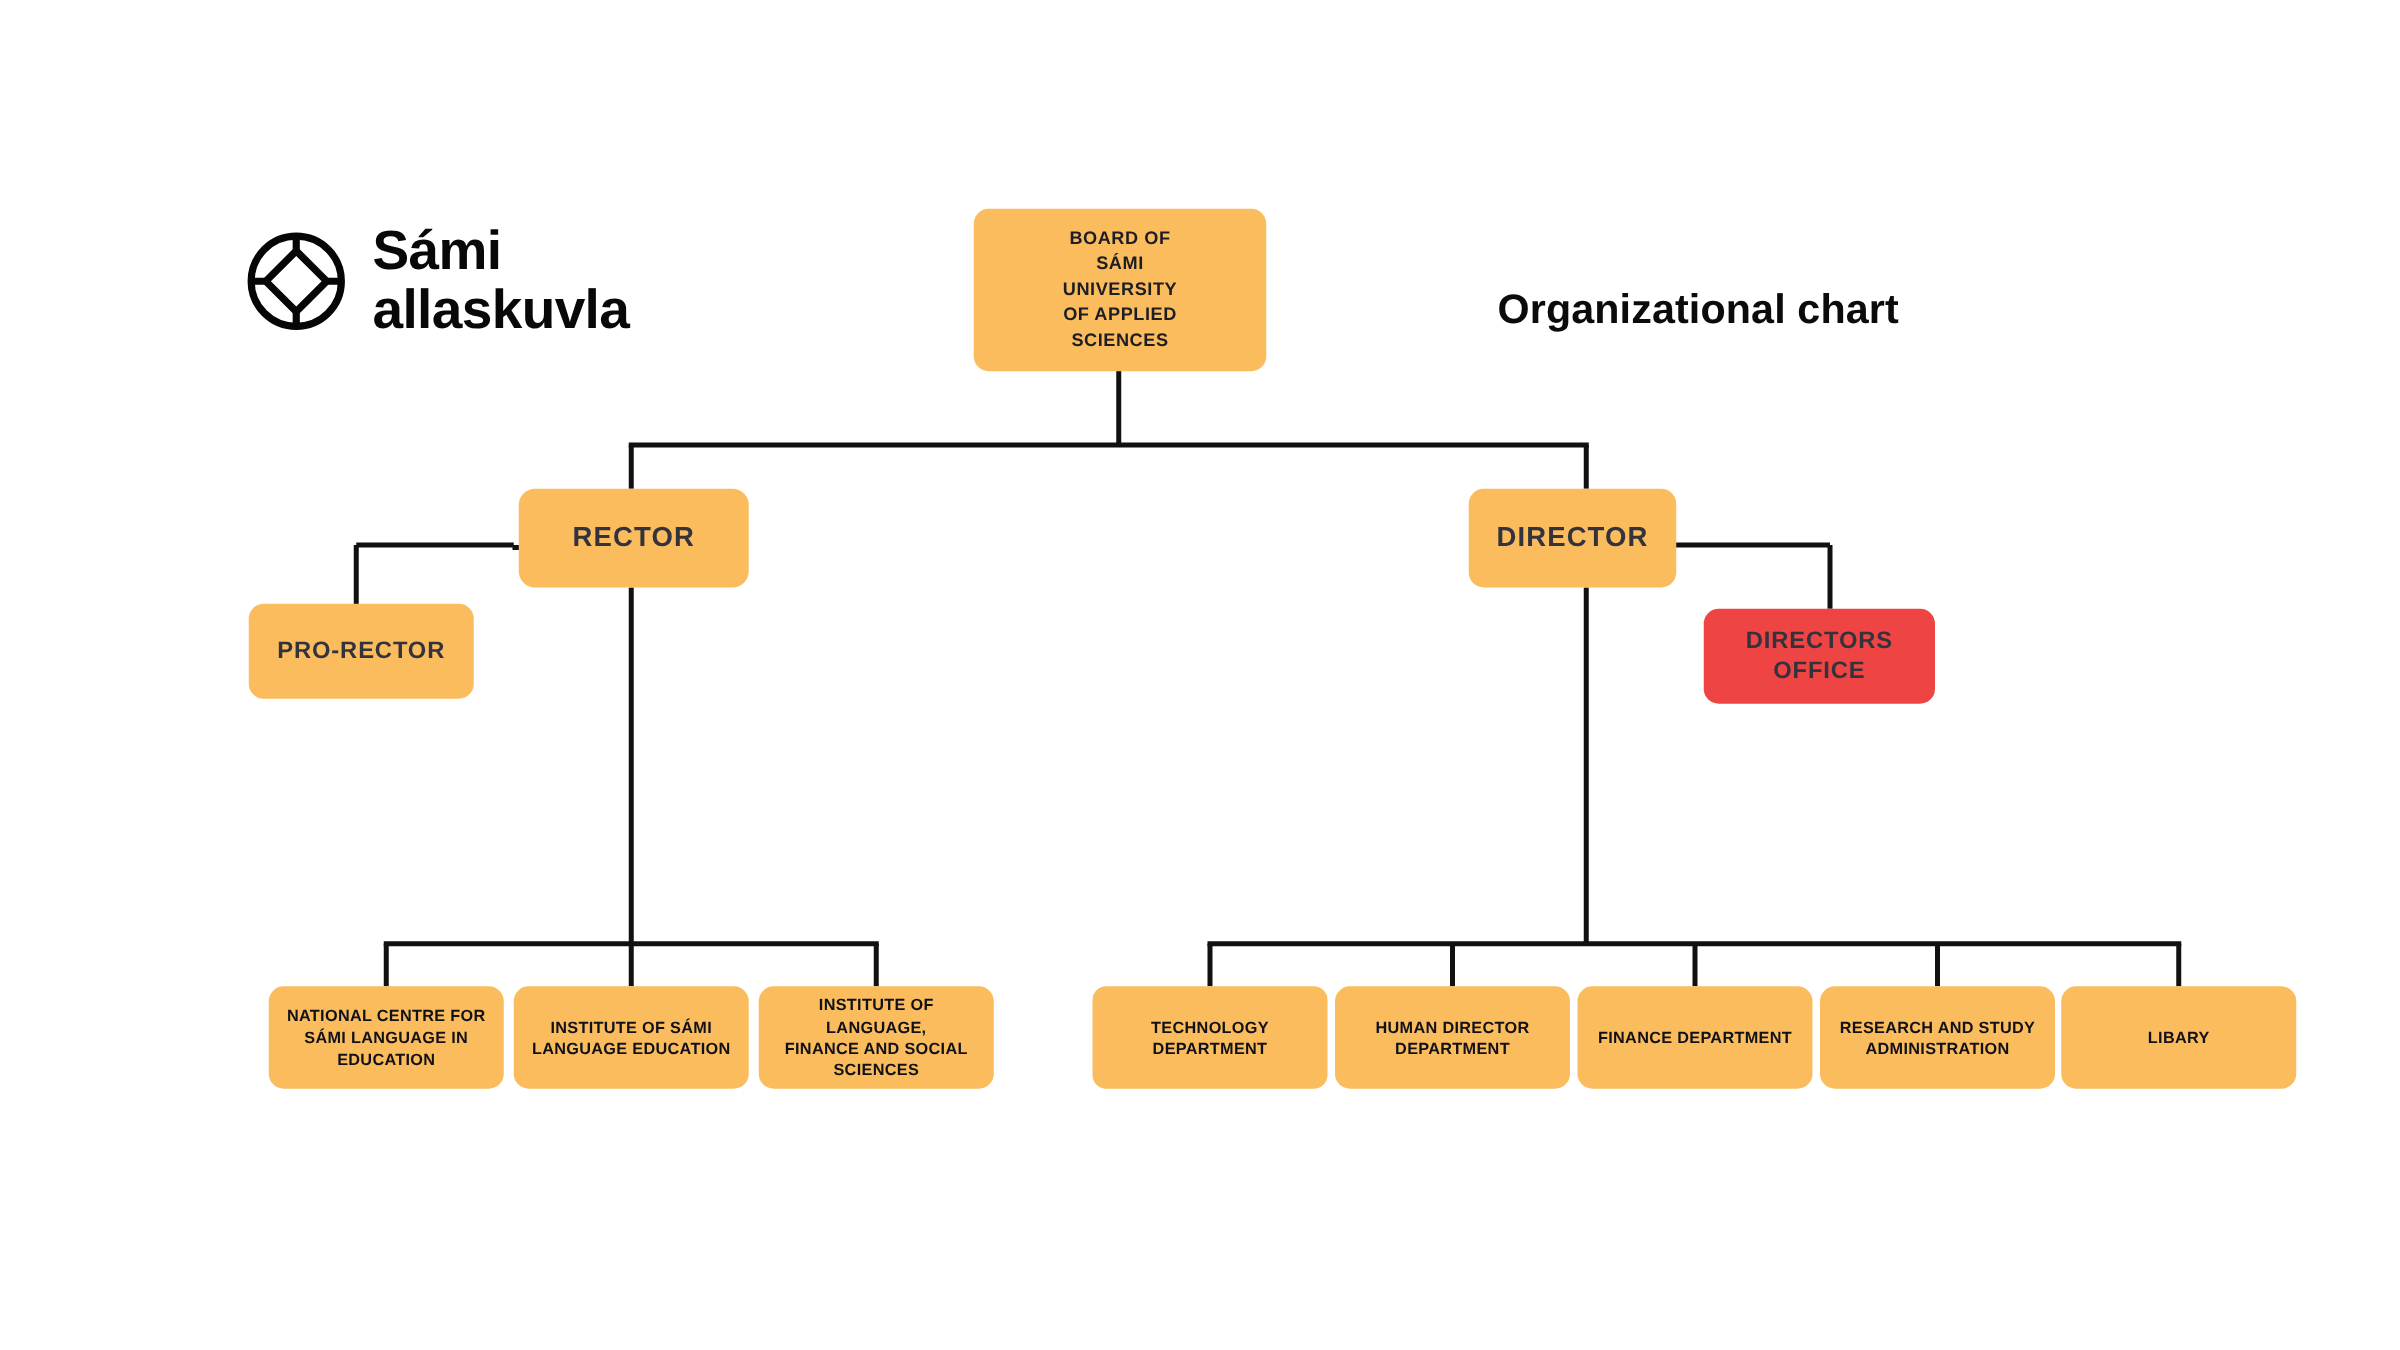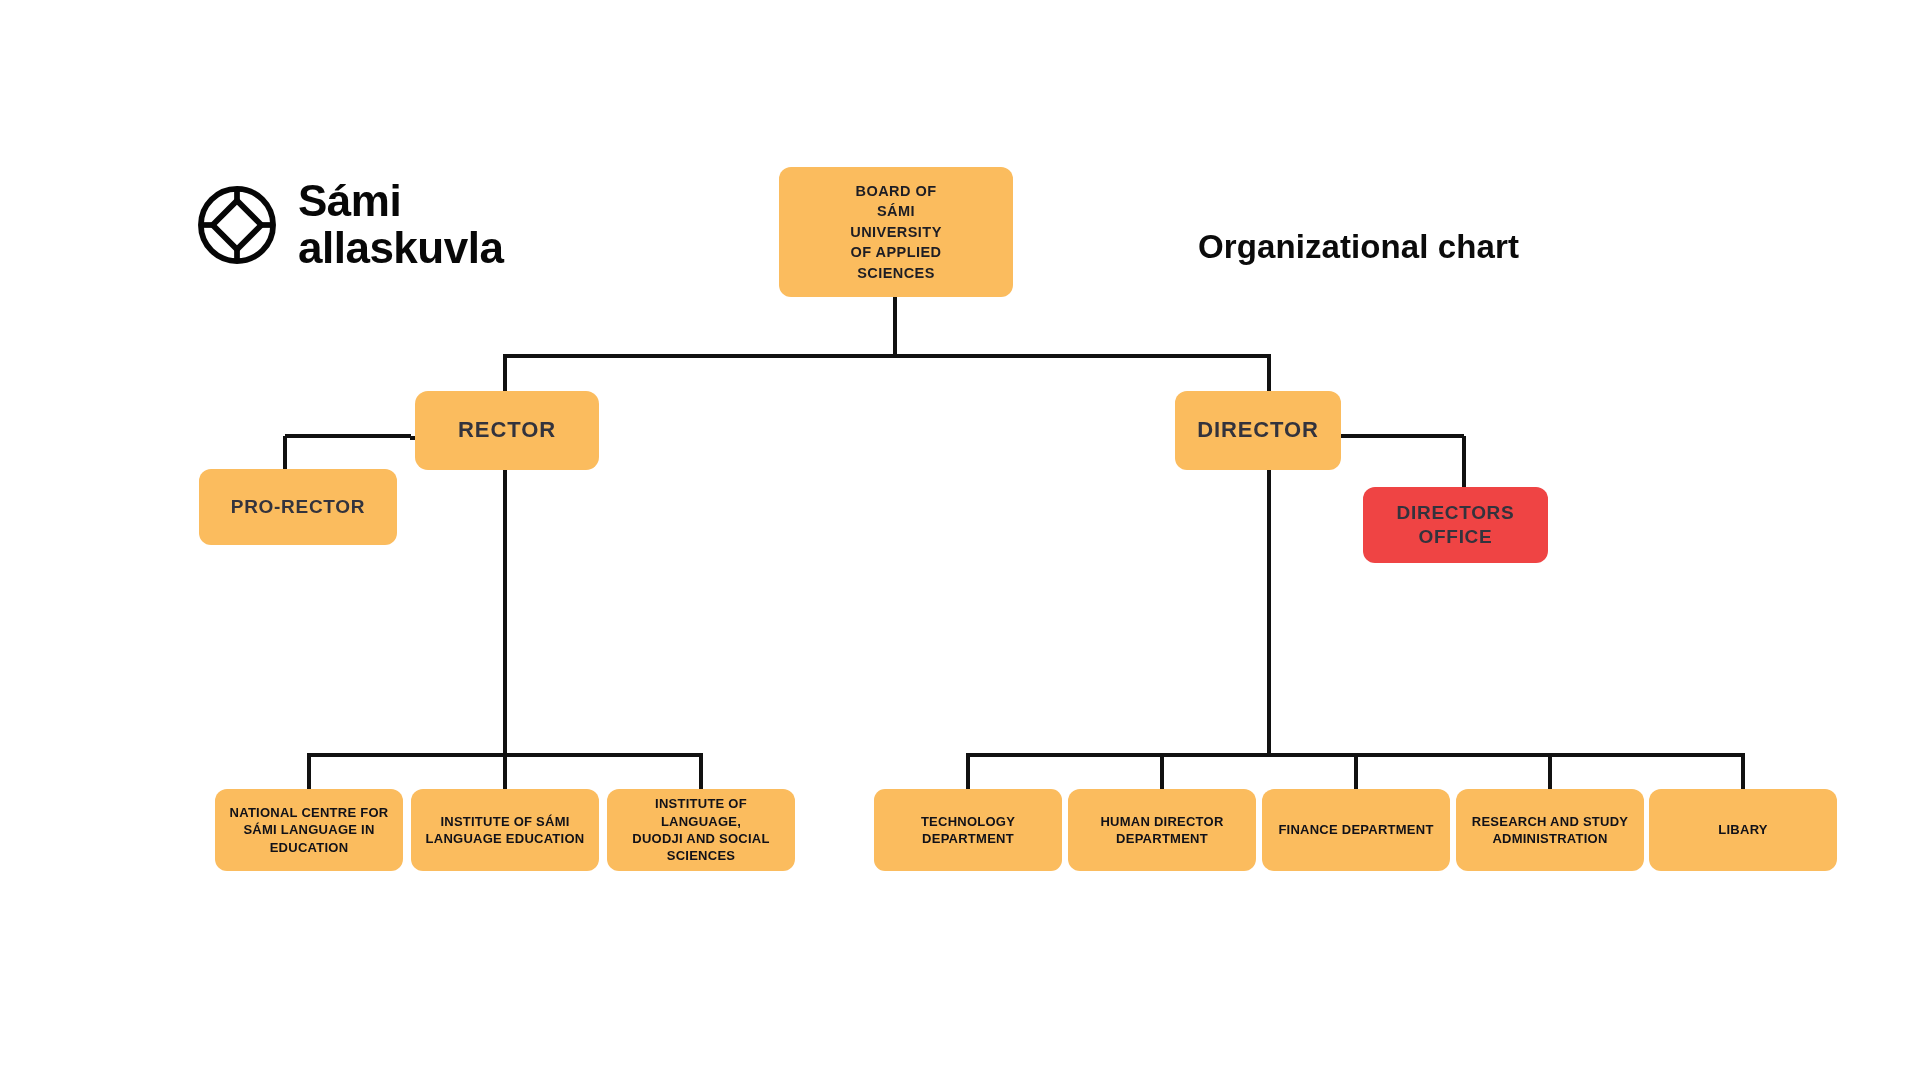--- a/index.html
+++ b/index.html
@@ -163,7 +163,7 @@
     <span class="node-label">DIRECTOR</span>
   </div>
 
-  <div class="node lvl-3" style="left: 199px; top: 469px; width: 198px; height: 76px; background: rgb(251, 188, 94);">
+  <div class="node lvl-3" style="left: 199px; top: 483px; width: 180px; height: 76px; background: rgb(251, 188, 94);">
     <span class="node-label">PRO-RECTOR</span>
   </div>
 

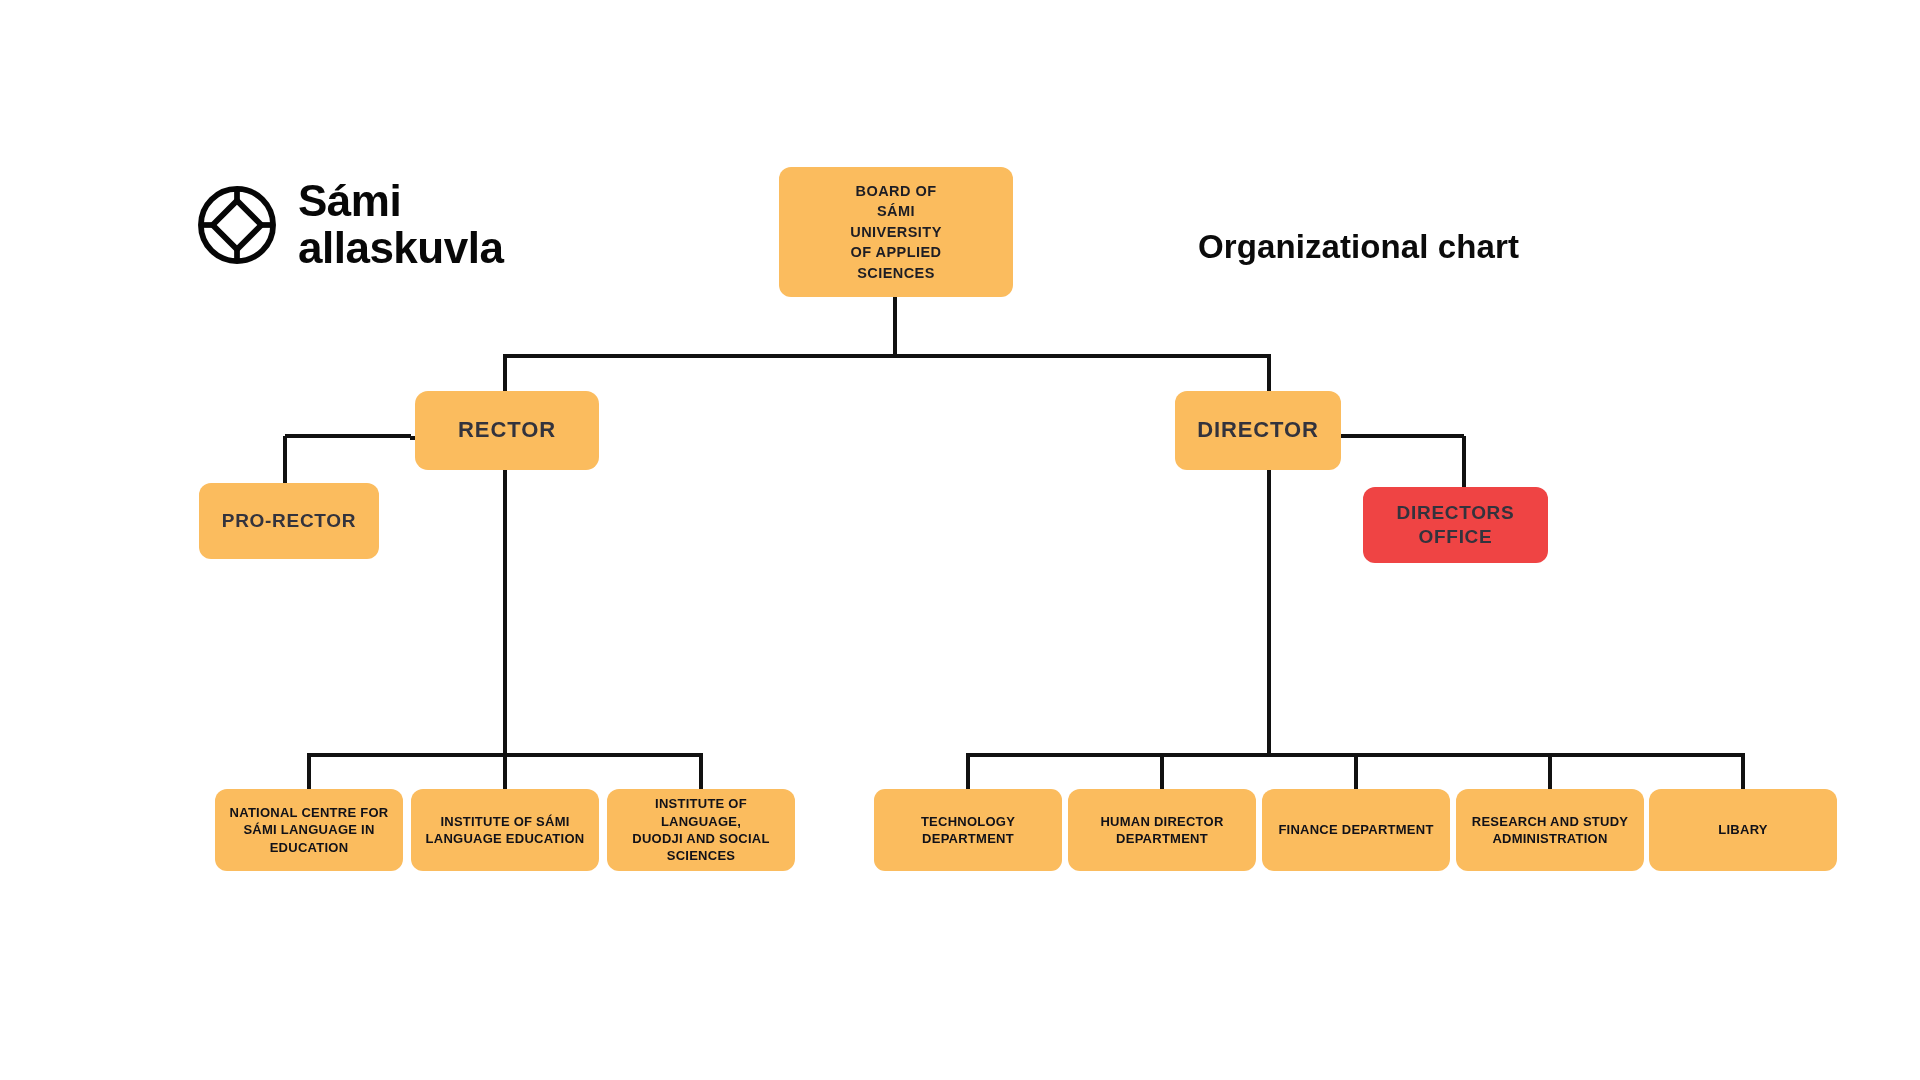--- a/index.html
+++ b/index.html
@@ -185,7 +185,7 @@
 
   <div class="node lvl-4" style="left: 607px; top: 789px; width: 188px; height: 82px; background: rgb(251, 188, 94);">
     <span class="node-label">INSTITUTE OF LANGUAGE,
-DUODJI AND SOCIAL
+FINANCE AND SOCIAL
 SCIENCES</span>
   </div>
 

